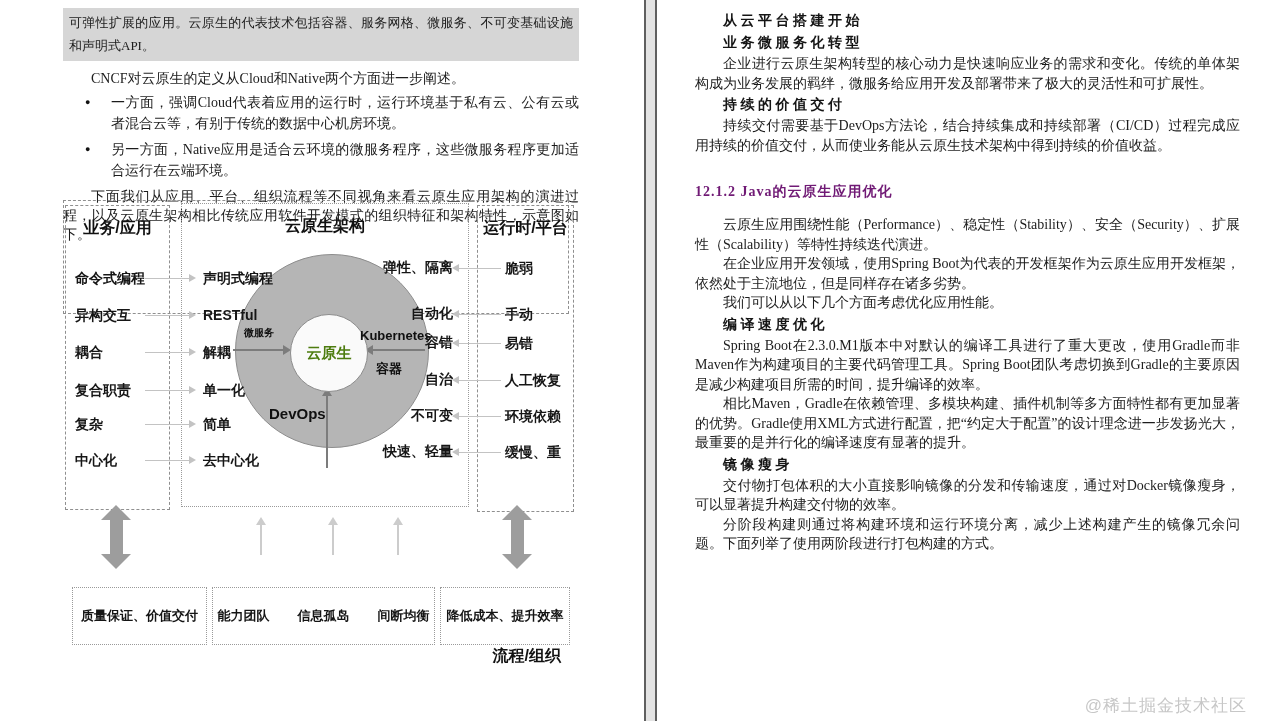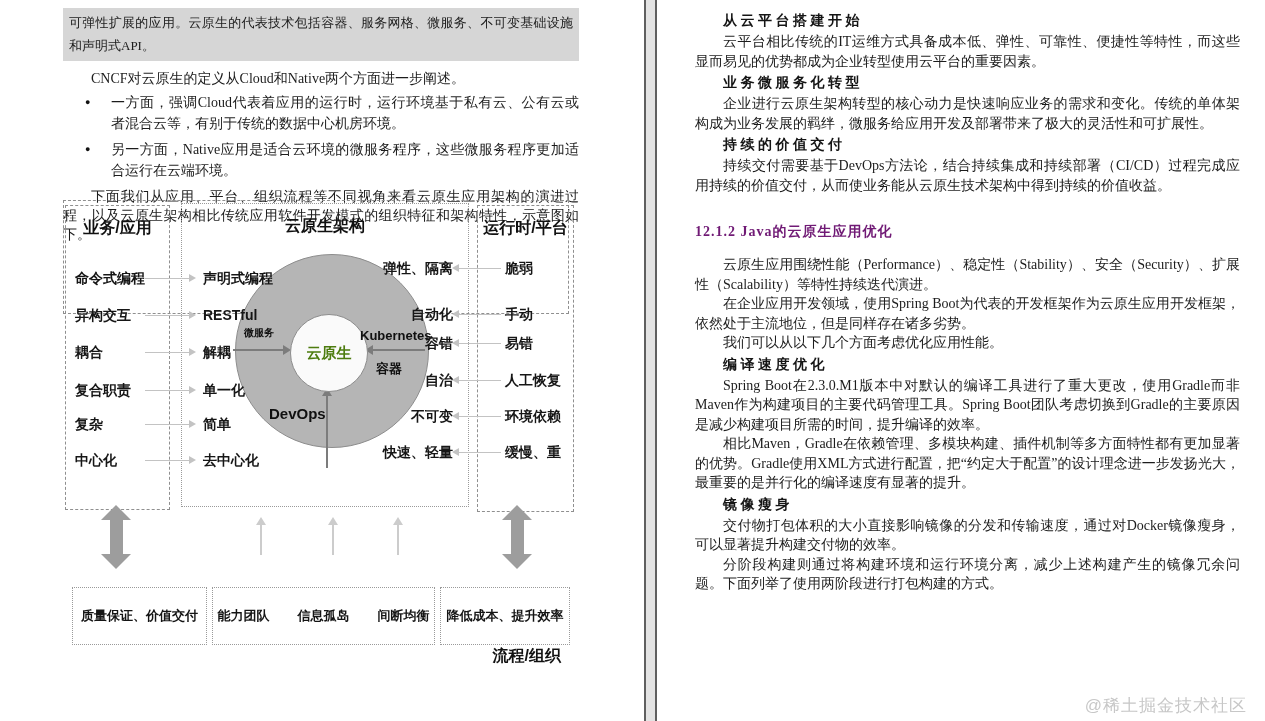--- a/index.html
+++ b/index.html
@@ -236,7 +236,6 @@
 <div class="page" id="right-page">
   <div class="rp-text">
     <div class="subhead">从云平台搭建开始</div>
-    <p class="rp-para">云平台相比传统的IT运维方式具备成本低、弹性、可靠性、便捷性等特性，而这些显而易见的优势都成为企业转型使用云平台的重要因素。</p>
     <div class="subhead">业务微服务化转型</div>
     <p class="rp-para">企业进行云原生架构转型的核心动力是快速响应业务的需求和变化。传统的单体架构成为业务发展的羁绊，微服务给应用开发及部署带来了极大的灵活性和可扩展性。</p>
     <div class="subhead">持续的价值交付</div>

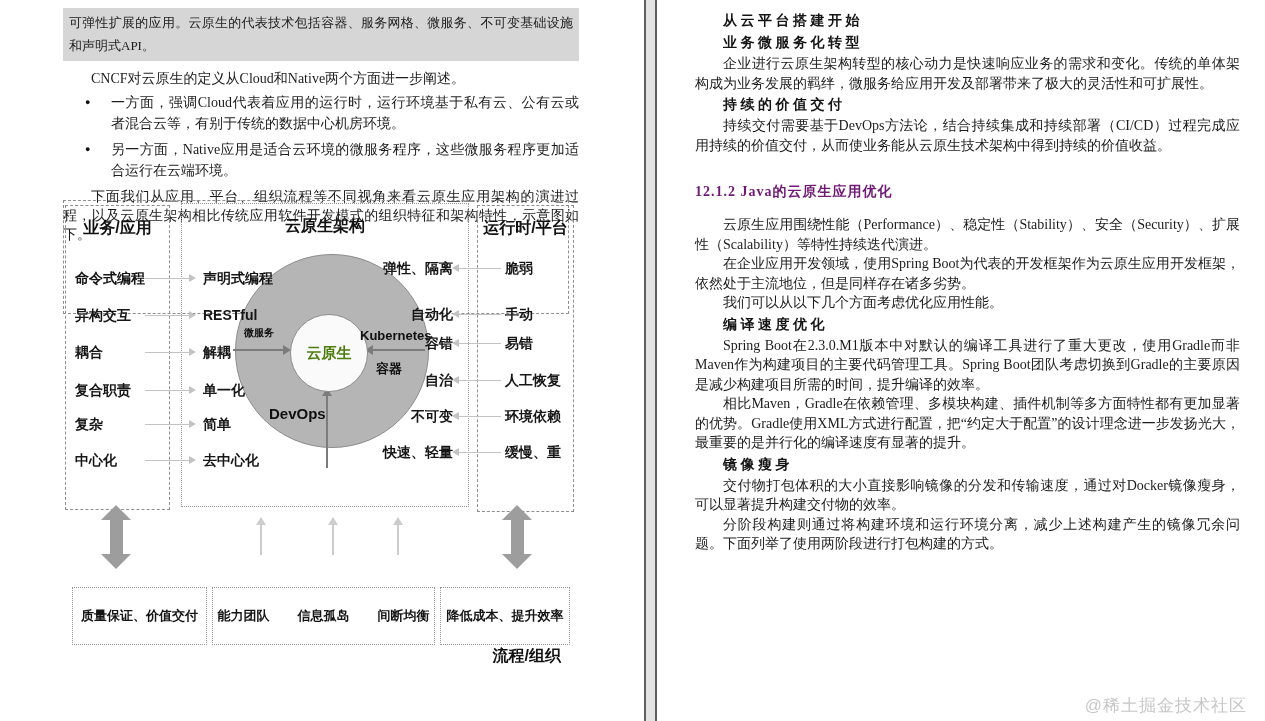--- a/index.html
+++ b/index.html
@@ -36,7 +36,7 @@
   .d-lbl{position:absolute;font-size:14px;font-weight:600;color:#161616;white-space:nowrap;line-height:20px;}
   .app-from{left:12px;}
   .app-to{left:140px;}
-  .rt-mid{left:270px;width:120px;text-align:right;}
+  .rt-mid{left:270px;width:120px;text-align:right;font-family:Liberation Serif, serif;}
   .rt-from{left:442px;}
   .arrow-r,.arrow-l{position:absolute;top:10px;height:1px;background:#c3c3c3;}
   .arrow-r{left:82px;width:44px;}

